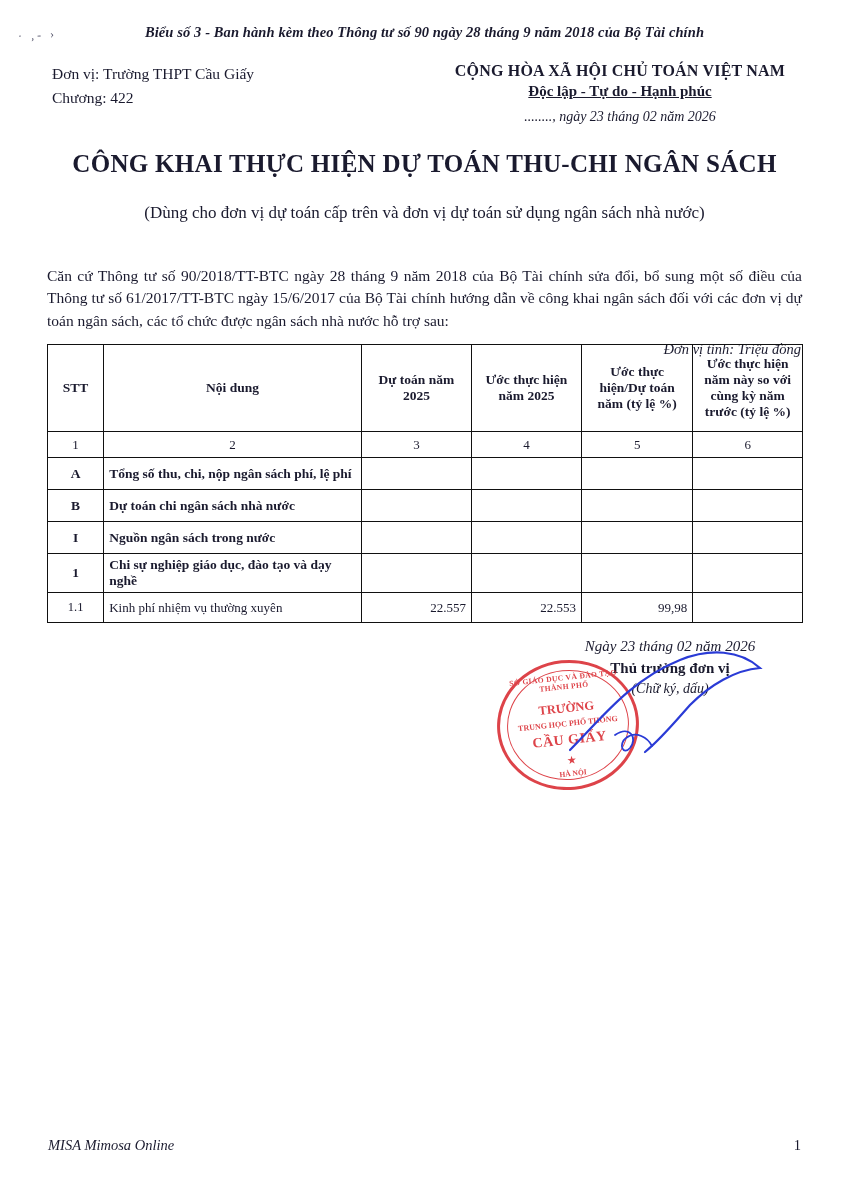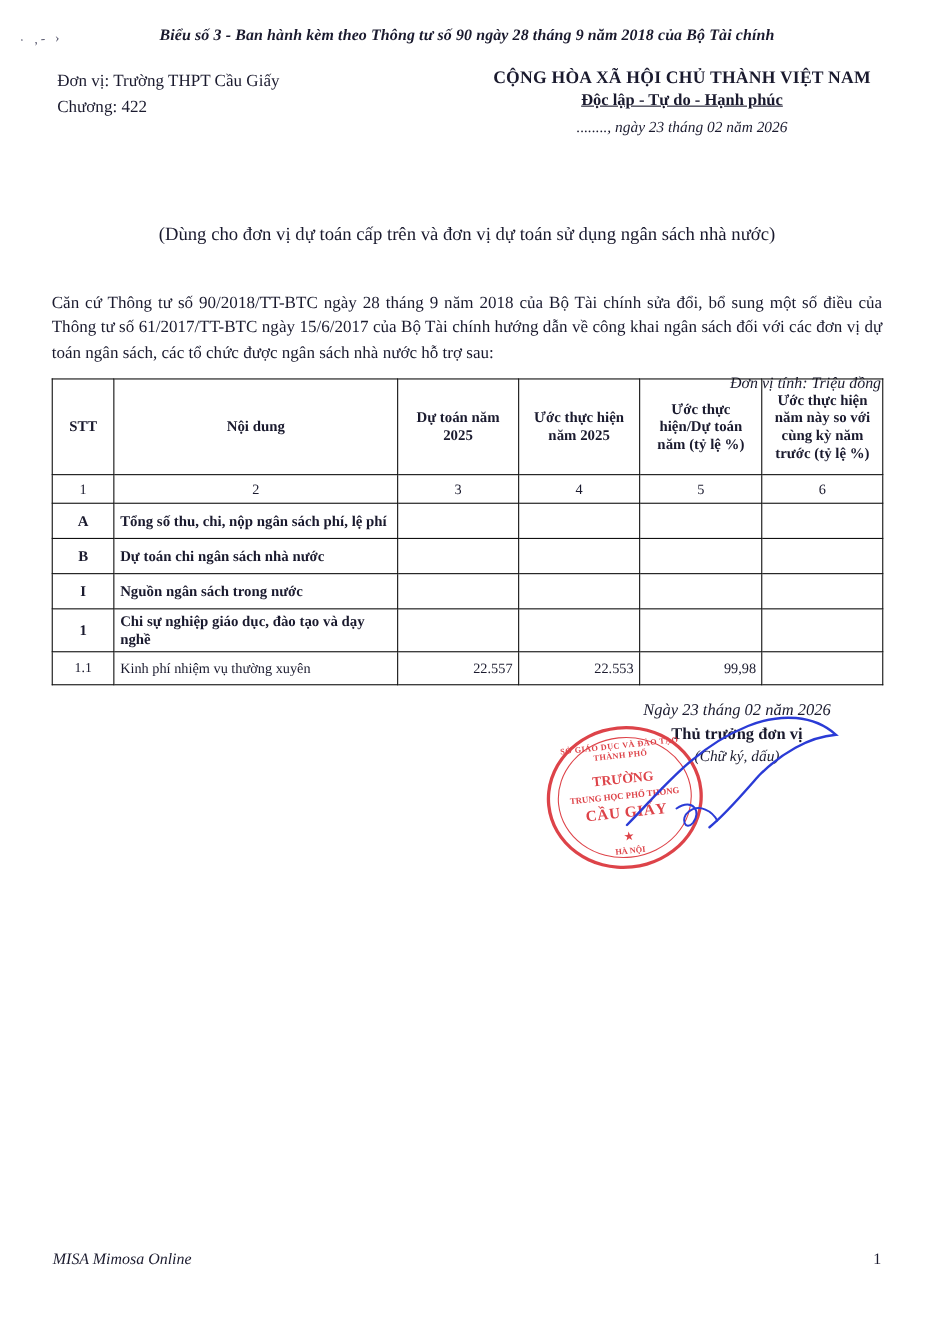--- a/index.html
+++ b/index.html
@@ -316,7 +316,7 @@
   </div>
 
   <div class="national-block">
-    <div class="national-title">CỘNG HÒA XÃ HỘI CHỦ THÀNH VIỆT NAM</div>
+    <div class="national-title">CỘNG HÒA XÃ HỘI CHỦ TOÁN VIỆT NAM</div>
     <div class="national-sub">Độc lập - Tự do - Hạnh phúc</div>
     <div class="date-line">........, ngày 23 tháng 02 năm 2026</div>
   </div>

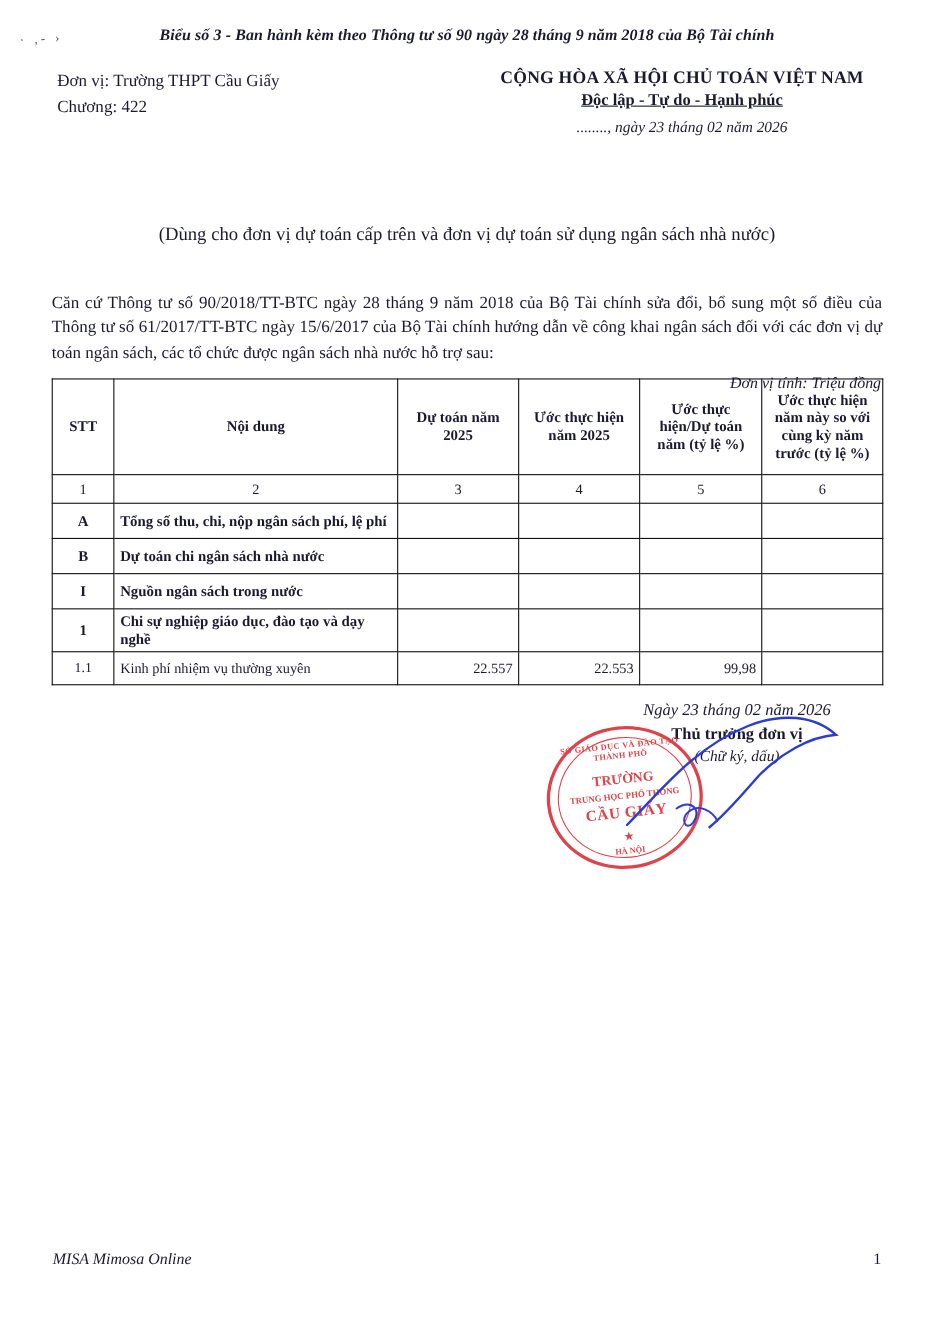--- a/index.html
+++ b/index.html
@@ -321,6 +321,7 @@
     <div class="date-line">........, ngày 23 tháng 02 năm 2026</div>
   </div>
 
+  <div class="main-title">CÔNG KHAI THỰC HIỆN DỰ TOÁN THU-CHI NGÂN SÁCH</div>
   <div class="sub-note">(Dùng cho đơn vị dự toán cấp trên và đơn vị dự toán sử dụng ngân sách nhà nước)</div>
 
   <div class="legal legal-2">Căn cứ Thông tư số 90/2018/TT-BTC ngày 28 tháng 9 năm 2018 của Bộ Tài chính sửa đổi, bổ sung một số điều của Thông tư số 61/2017/TT-BTC ngày 15/6/2017 của Bộ Tài chính hướng dẫn về công khai ngân sách đối với các đơn vị dự toán ngân sách, các tổ chức được ngân sách nhà nước hỗ trợ sau:</div>

